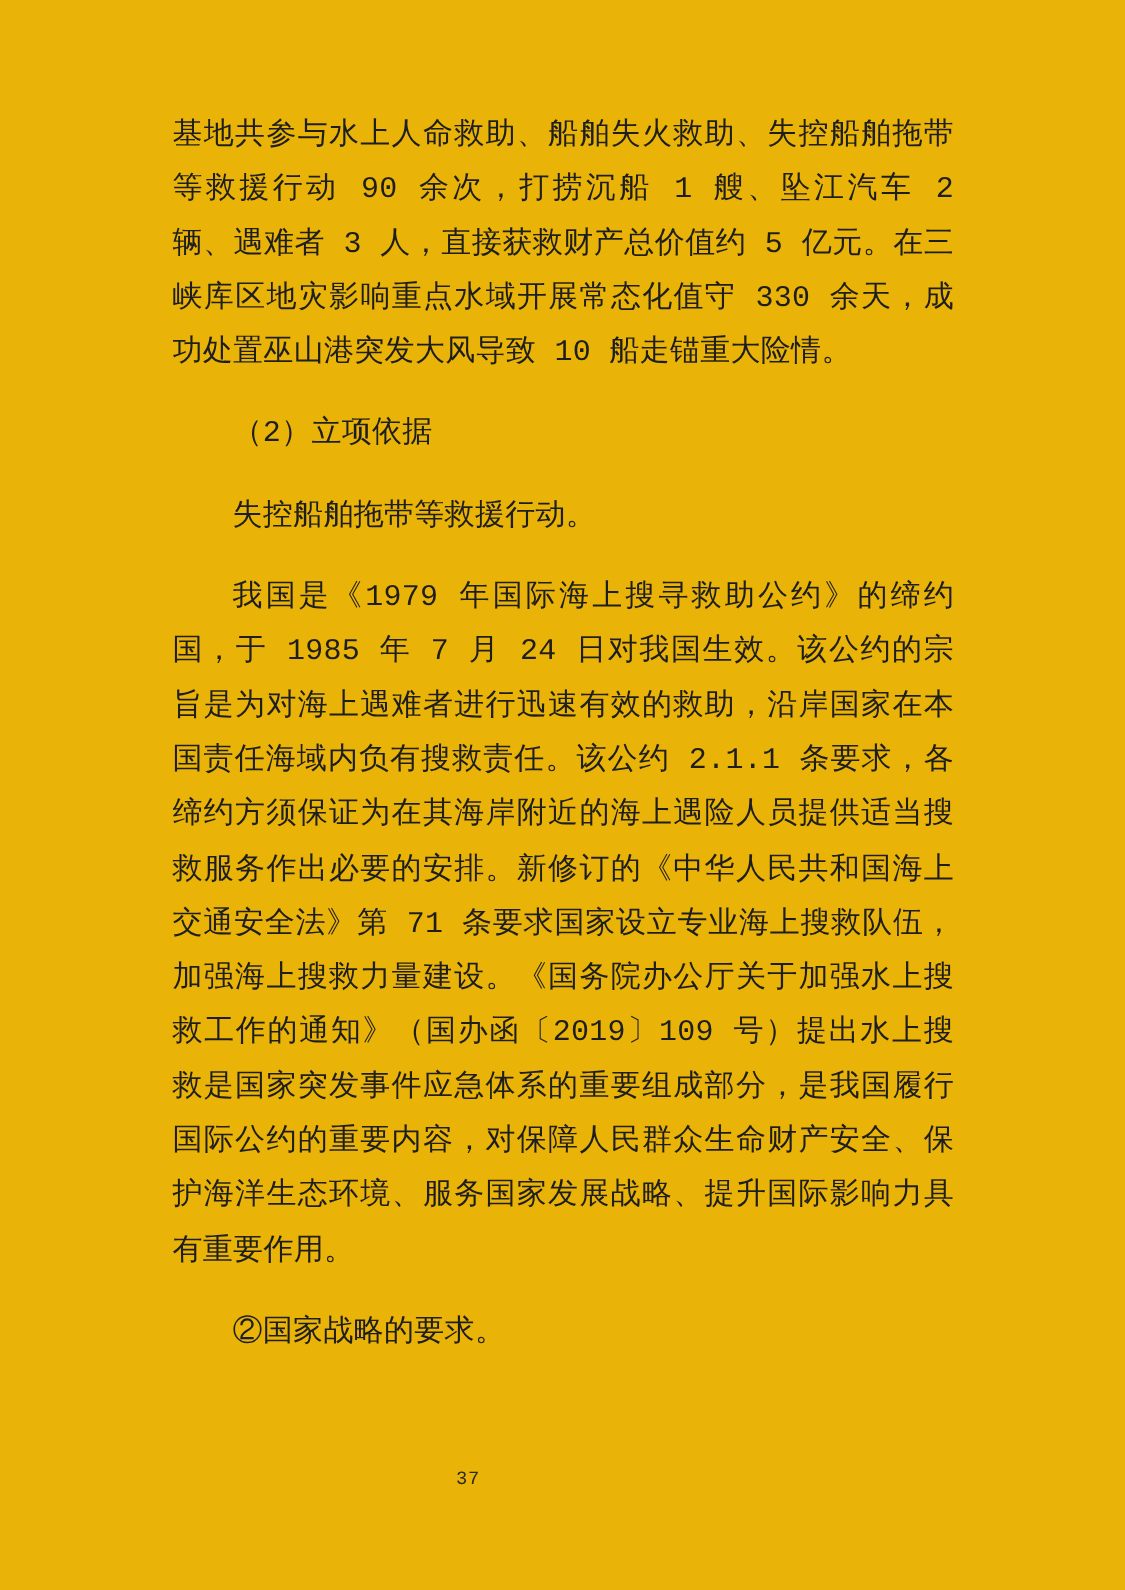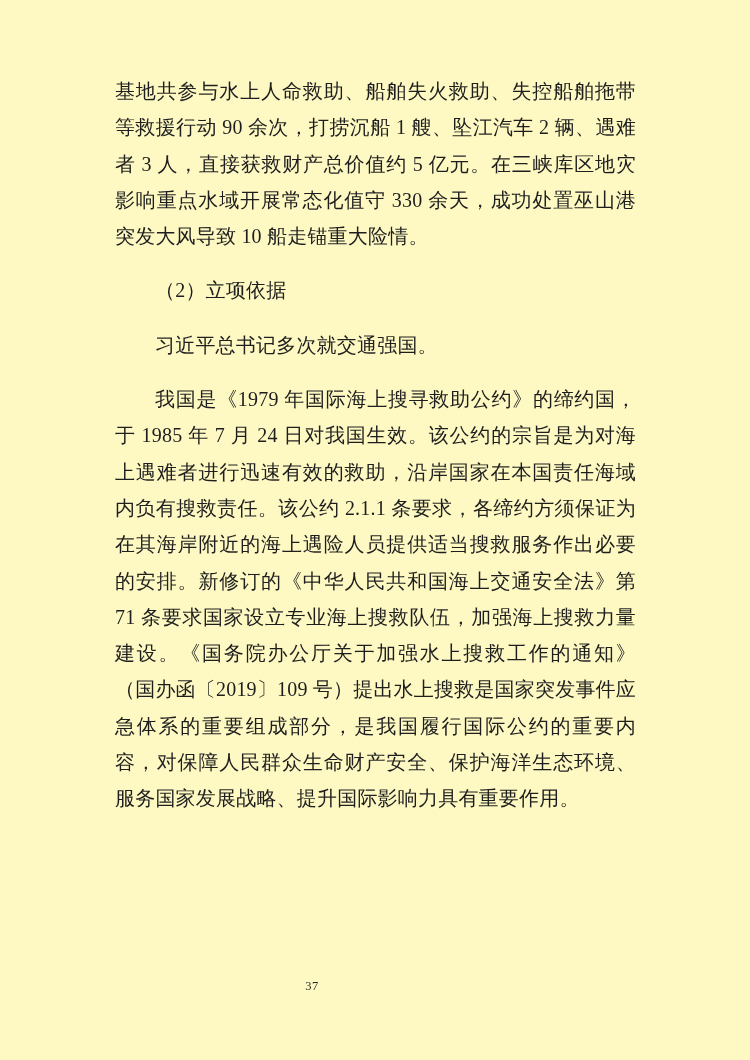--- a/index.html
+++ b/index.html
@@ -11,9 +11,9 @@
     position: relative;
     width: 750px;
     height: 1060px;
-    background: #fef9c3;
+    background: #eab308;
     overflow: hidden;
-    font-family: Liberation Serif, serif;
+    font-family: Liberation Mono, monospace;
     color: #1e1e1e;
   }
   .text-block {

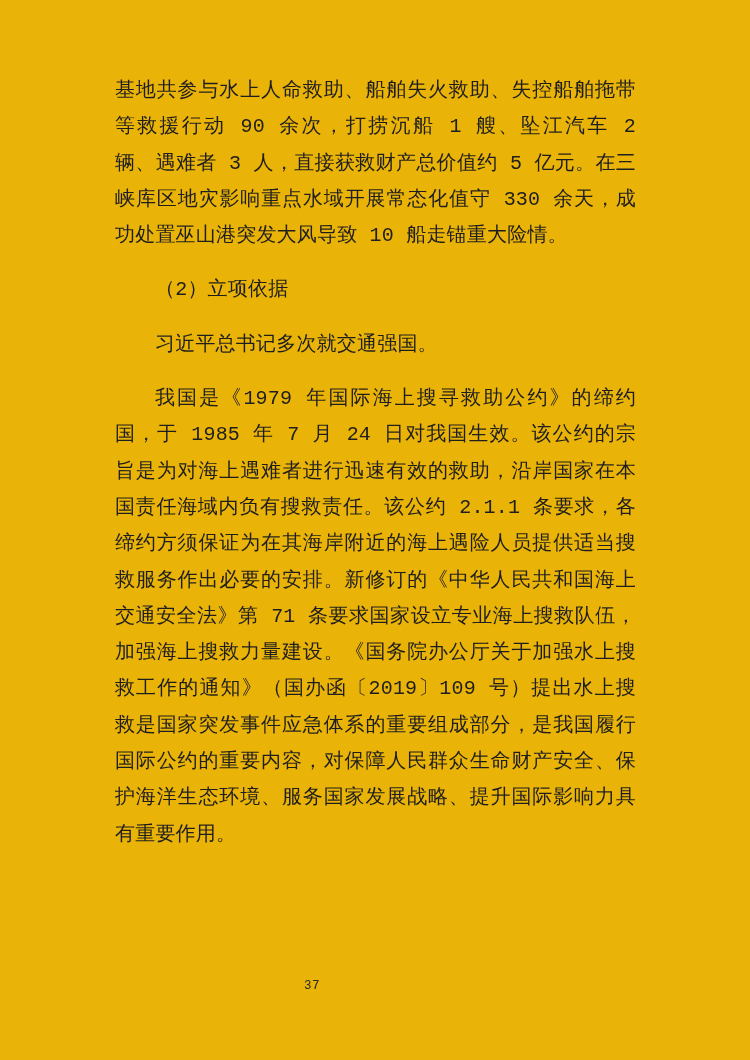--- a/index.html
+++ b/index.html
@@ -54,7 +54,7 @@
   <div class="text-block">
     <p>基地共参与水上人命救助、船舶失火救助、失控船舶拖带等救援行动 90 余次，打捞沉船 1 艘、坠江汽车 2 辆、遇难者 3 人，直接获救财产总价值约 5 亿元。在三峡库区地灾影响重点水域开展常态化值守 330 余天，成功处置巫山港突发大风导致 10 船走锚重大险情。</p>
     <p class="indent">（2）立项依据</p>
-    <p class="indent">习近平总书记多次就交通强国。</p>
+    <p class="indent">失控船舶拖带等救援行动。</p>
     <p class="indent">我国是《1979 年国际海上搜寻救助公约》的缔约国，于 1985 年 7 月 24 日对我国生效。该公约的宗旨是为对海上遇难者进行迅速有效的救助，沿岸国家在本国责任海域内负有搜救责任。该公约 2.1.1 条要求，各缔约方须保证为在其海岸附近的海上遇险人员提供适当搜救服务作出必要的安排。新修订的《中华人民共和国海上交通安全法》第 71 条要求国家设立专业海上搜救队伍，加强海上搜救力量建设。《国务院办公厅关于加强水上搜救工作的通知》（国办函〔2019〕109 号）提出水上搜救是国家突发事件应急体系的重要组成部分，是我国履行国际公约的重要内容，对保障人民群众生命财产安全、保护海洋生态环境、服务国家发展战略、提升国际影响力具有重要作用。</p>
   </div>
   <div class="footer">37</div>

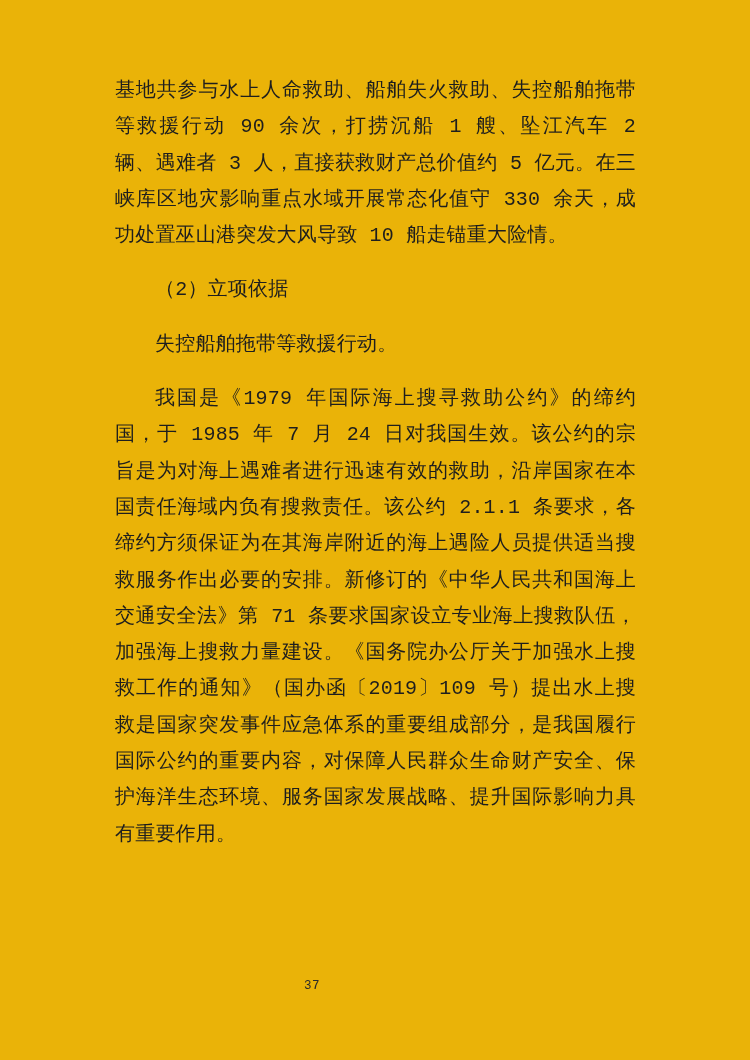--- a/index.html
+++ b/index.html
@@ -56,6 +56,7 @@
     <p class="indent">（2）立项依据</p>
     <p class="indent">失控船舶拖带等救援行动。</p>
     <p class="indent">我国是《1979 年国际海上搜寻救助公约》的缔约国，于 1985 年 7 月 24 日对我国生效。该公约的宗旨是为对海上遇难者进行迅速有效的救助，沿岸国家在本国责任海域内负有搜救责任。该公约 2.1.1 条要求，各缔约方须保证为在其海岸附近的海上遇险人员提供适当搜救服务作出必要的安排。新修订的《中华人民共和国海上交通安全法》第 71 条要求国家设立专业海上搜救队伍，加强海上搜救力量建设。《国务院办公厅关于加强水上搜救工作的通知》（国办函〔2019〕109 号）提出水上搜救是国家突发事件应急体系的重要组成部分，是我国履行国际公约的重要内容，对保障人民群众生命财产安全、保护海洋生态环境、服务国家发展战略、提升国际影响力具有重要作用。</p>
+    <p class="indent">②国家战略的要求。</p>
   </div>
   <div class="footer">37</div>
 </div>

